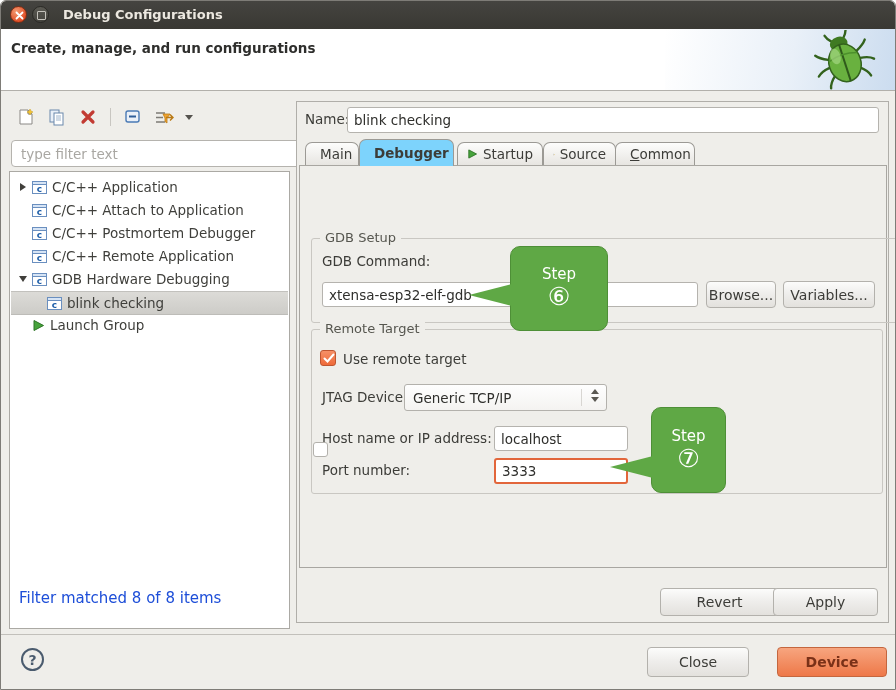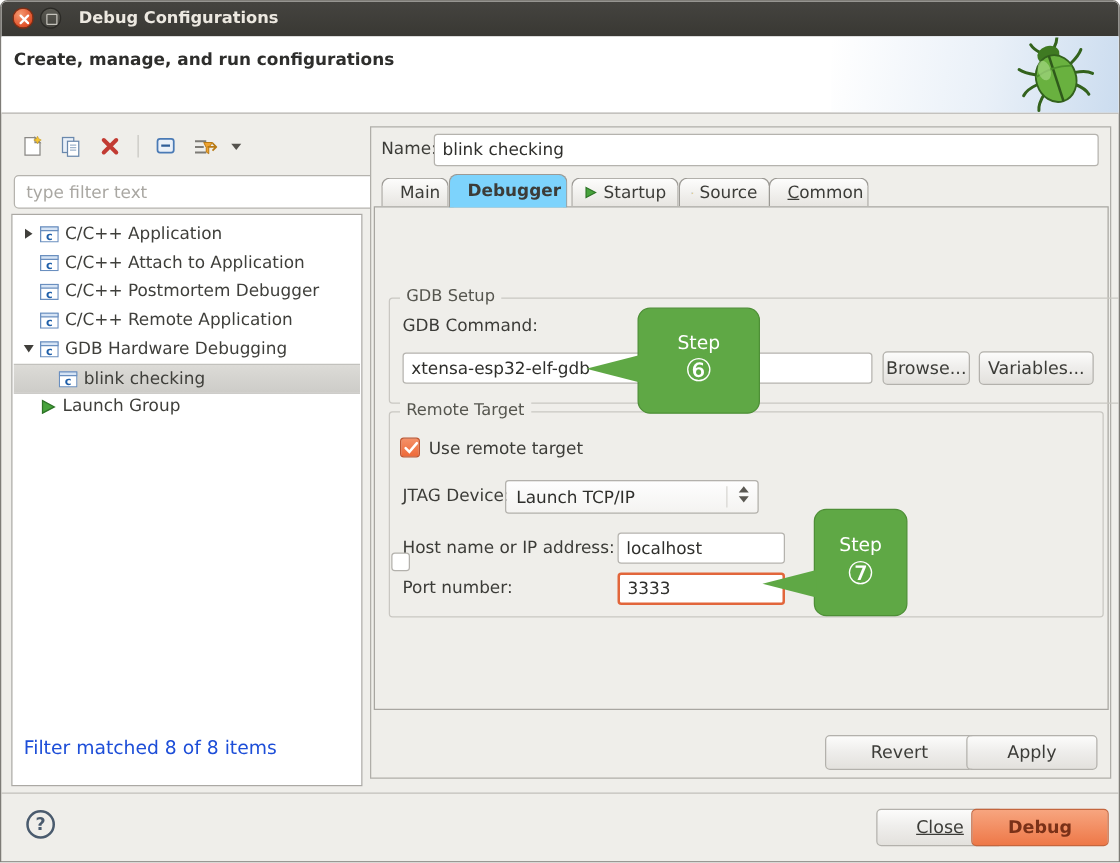--- a/index.html
+++ b/index.html
@@ -369,7 +369,7 @@
 
         <span class="lbl" style="left:10px;top:59px">JTAG Device:</span>
         <div class="combo" style="left:92px;top:54px;width:203px;height:27px">
-          <span>Launch TCP/IP</span>
+          <span>Generic TCP/IP</span>
           <span class="combo-sep"></span>
           <span class="combo-spin">
             <i class="spin-up"></i>

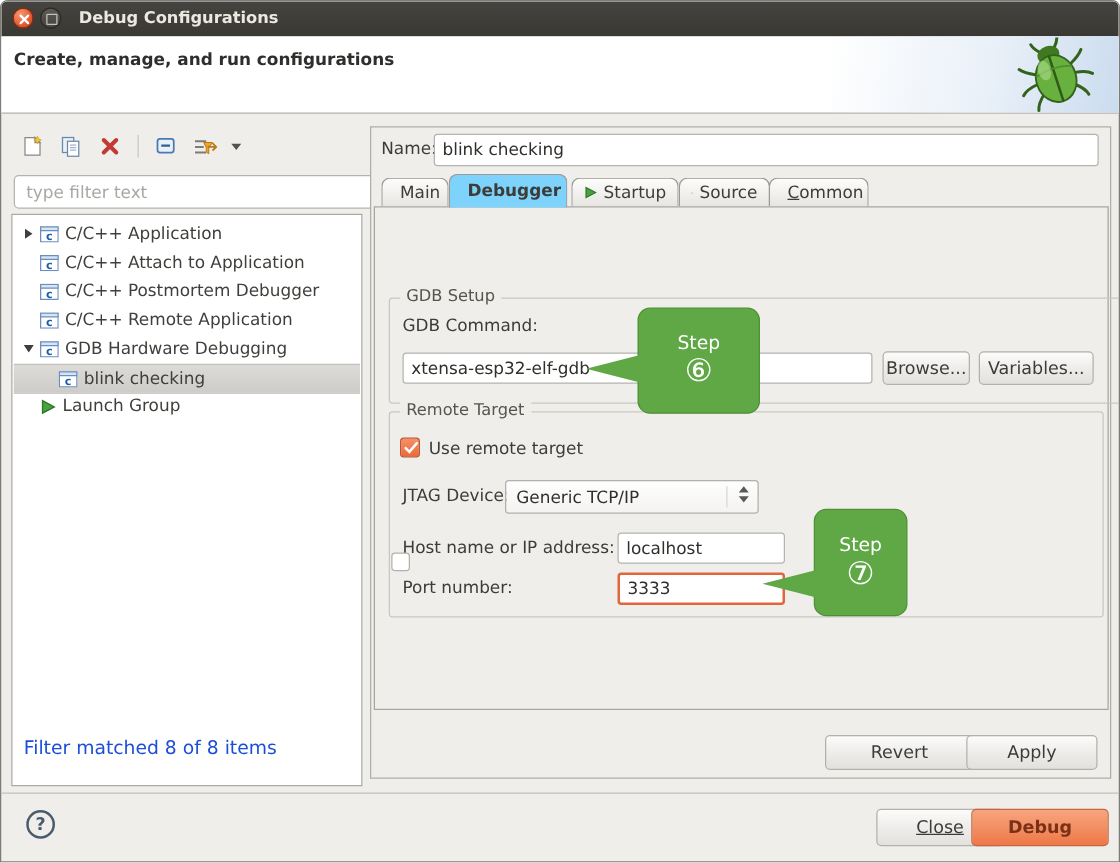--- a/index.html
+++ b/index.html
@@ -103,7 +103,7 @@
   .divider{position:absolute;left:0;top:633px;width:100%;height:1px;background:#C2C0BB;}
   .help-btn{position:absolute;left:20px;top:647px;width:23px;height:23px;border:2px solid #4A5B6E;border-radius:50%;
     box-sizing:border-box;display:flex;align-items:center;justify-content:center;font-size:14px;font-weight:bold;color:#4A5B6E;background:transparent;}
-  .btn-close-dlg{left:700px;top:646px;width:102px;height:30px;text-decoration:underline;}
+  .btn-close-dlg{left:646px;top:646px;width:102px;height:30px;}
   .btn-debug{left:776px;top:646px;width:110px;height:30px;background:linear-gradient(#F7A57F,#EE7848);
     border:1px solid #C4663E;color:#7A3118;font-weight:bold;}
   .btn-revert{left:363px;top:486px;width:119px;height:28px;}

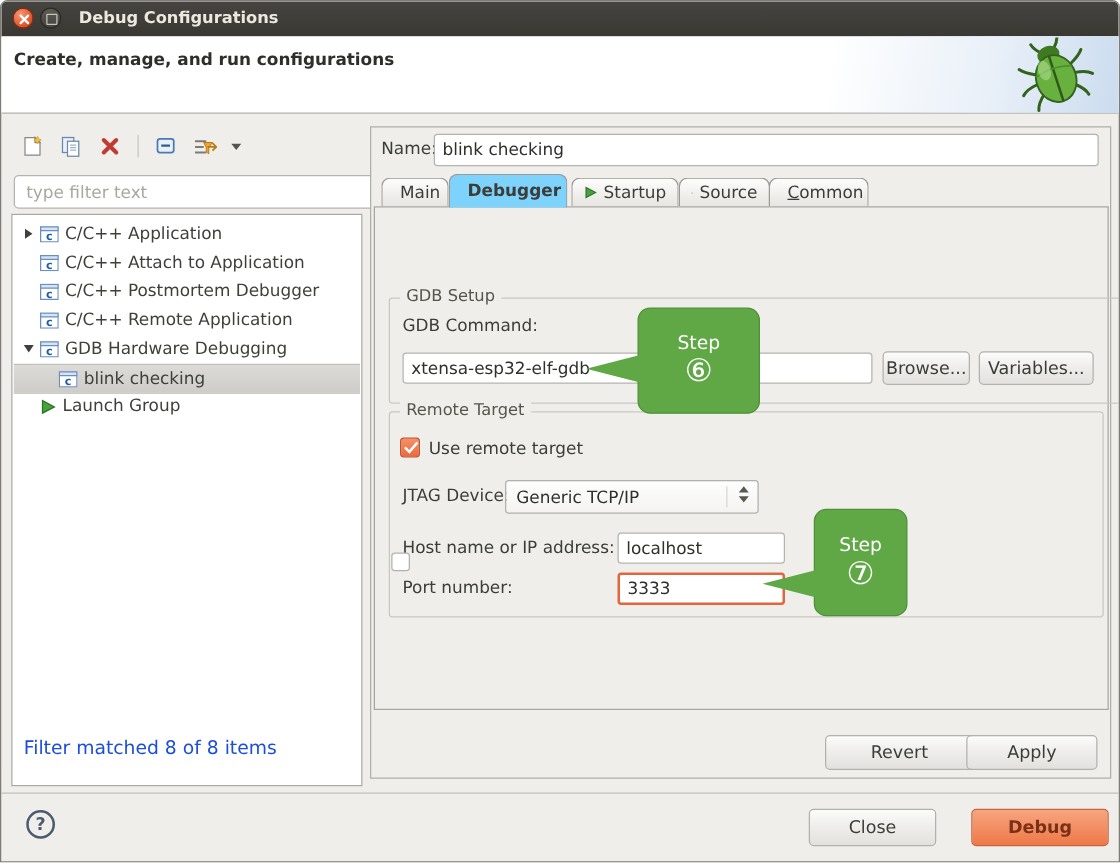--- a/index.html
+++ b/index.html
@@ -409,7 +409,7 @@
     <span>Close</span>
   </div>
   <div class="btn pos btn-debug" style="position:absolute">
-    <span>Debug</span>
+    <span>Device</span>
   </div>
 
 </div>

